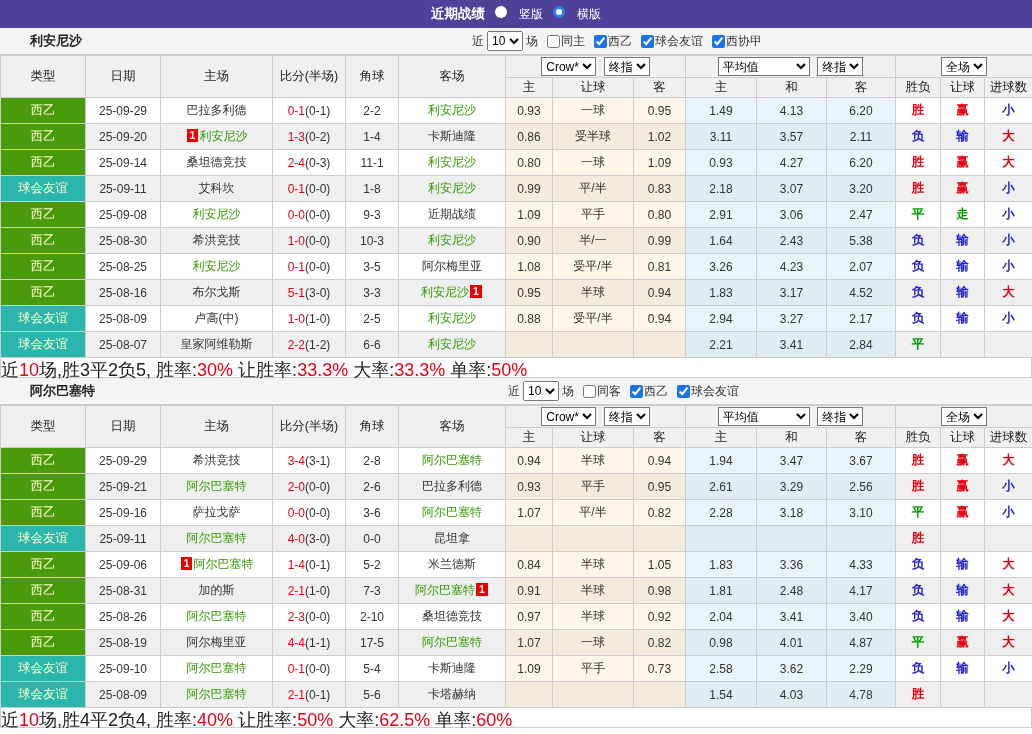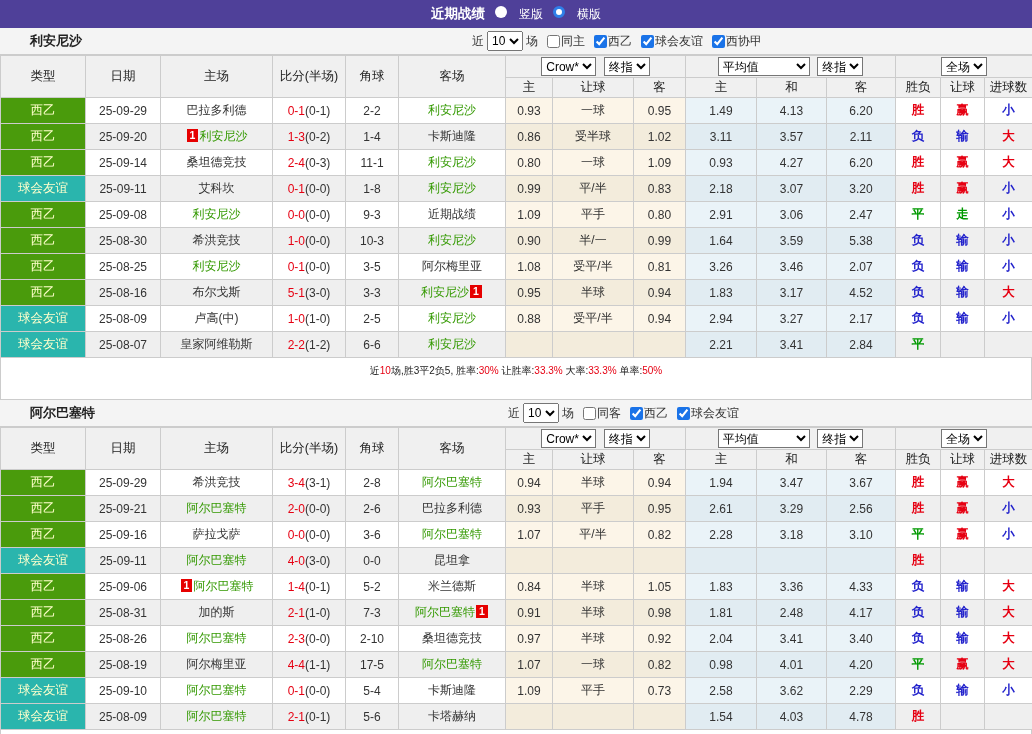--- a/index.html
+++ b/index.html
@@ -230,7 +230,7 @@
             <td class="oc">半/一</td>
             <td class="oc">0.99</td>
             <td class="ac">1.64</td>
-            <td class="ac">3.59</td>
+            <td class="ac">2.43</td>
             <td class="ac">5.38</td>
             <td class="pl rc cb">负</td>
             <td class="pl rc cb">输</td>

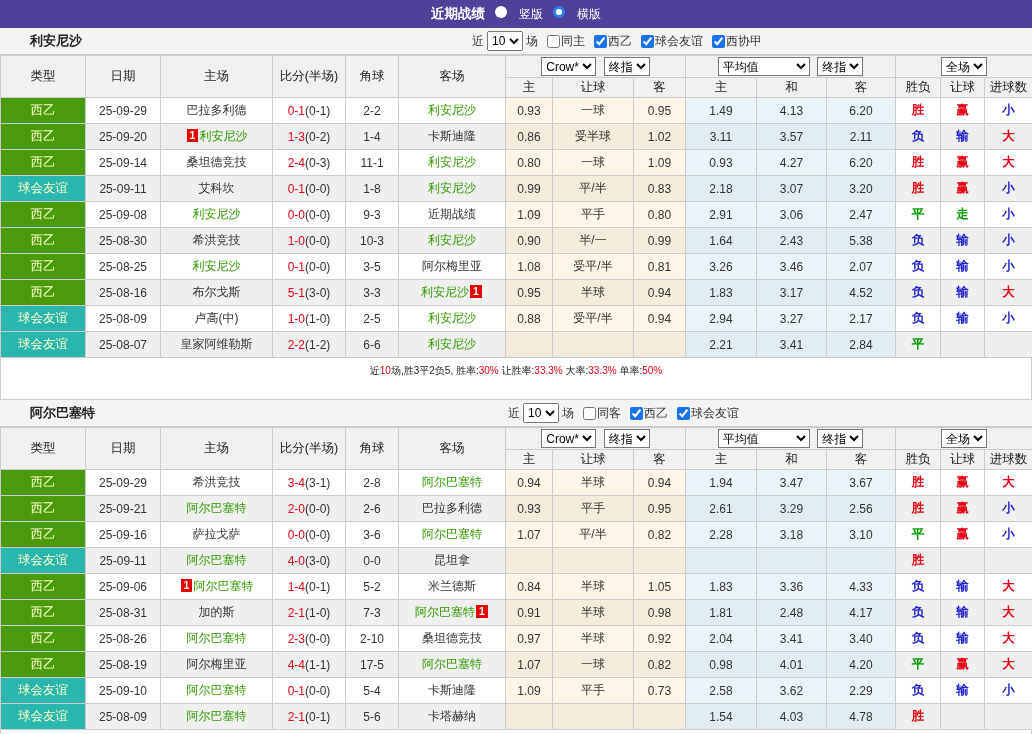--- a/index.html
+++ b/index.html
@@ -247,7 +247,7 @@
             <td class="oc">受平/半</td>
             <td class="oc">0.81</td>
             <td class="ac">3.26</td>
-            <td class="ac">3.46</td>
+            <td class="ac">4.23</td>
             <td class="ac">2.07</td>
             <td class="pl rc cb">负</td>
             <td class="pl rc cb">输</td>

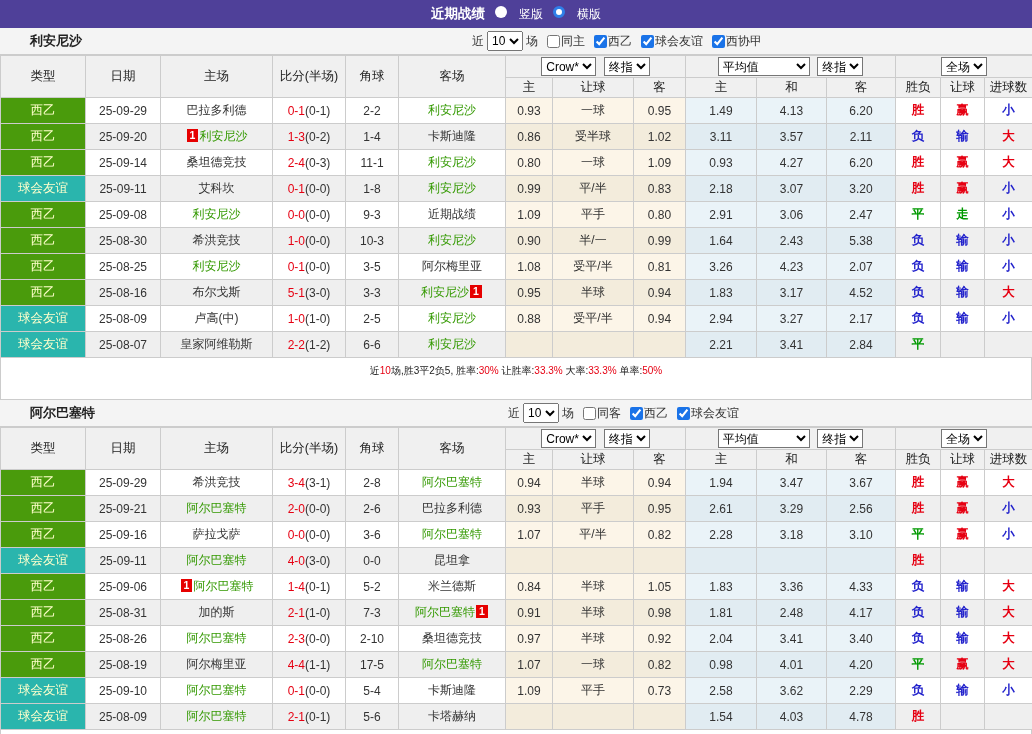--- a/index.html
+++ b/index.html
@@ -39,7 +39,7 @@
   td.score .main{color:var(--red);}
   td.rc{font-weight:bold;font-size:12.5px;}
   .cr{color:var(--red);} .cg{color:var(--cgreen);} .cb{color:var(--blue);}
-  .summary{height:42px;line-height:25px;text-align:center;border:1px solid var(--bd);border-top:none;font-size:10px;background:#fff;color:#222;}
+  .summary{height:20px;line-height:25px;border:1px solid var(--bd);border-top:none;font-size:18px;background:#fff;color:#222;}
   .summary .cr{font-weight:normal;}
 </style>
 </head>

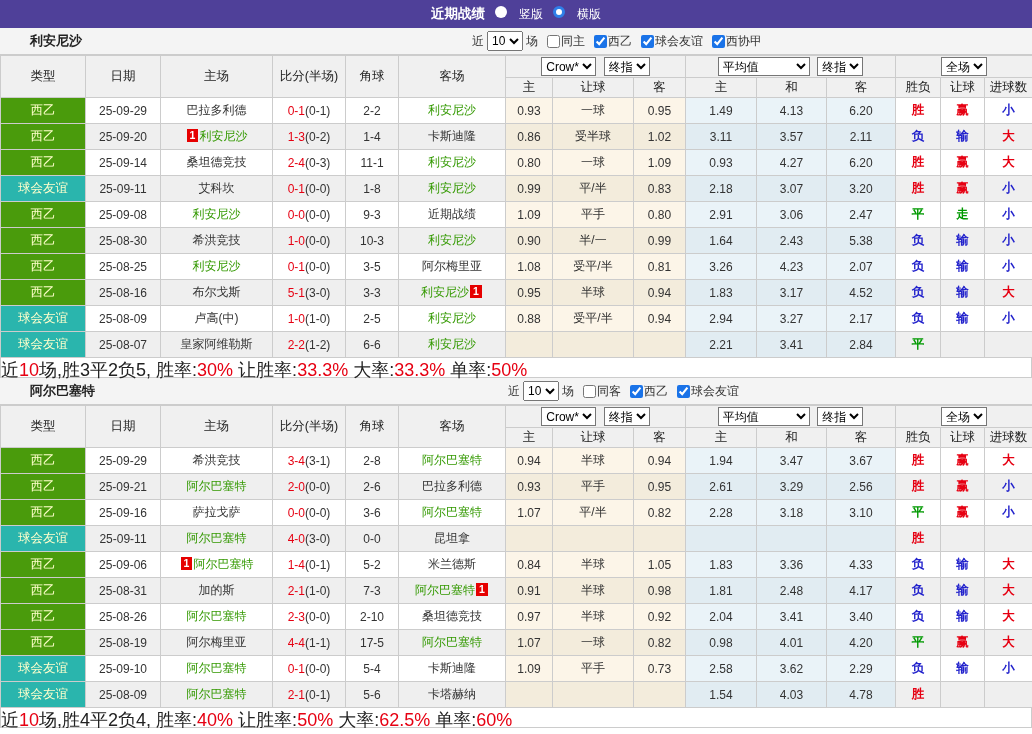--- a/index.html
+++ b/index.html
@@ -512,7 +512,7 @@
             <td class="oc">0.82</td>
             <td class="ac">0.98</td>
             <td class="ac">4.01</td>
-            <td class="ac">4.20</td>
+            <td class="ac">4.87</td>
             <td class="pl rc cg">平</td>
             <td class="pl rc cr">赢</td>
             <td class="pl rc cr">大</td>

